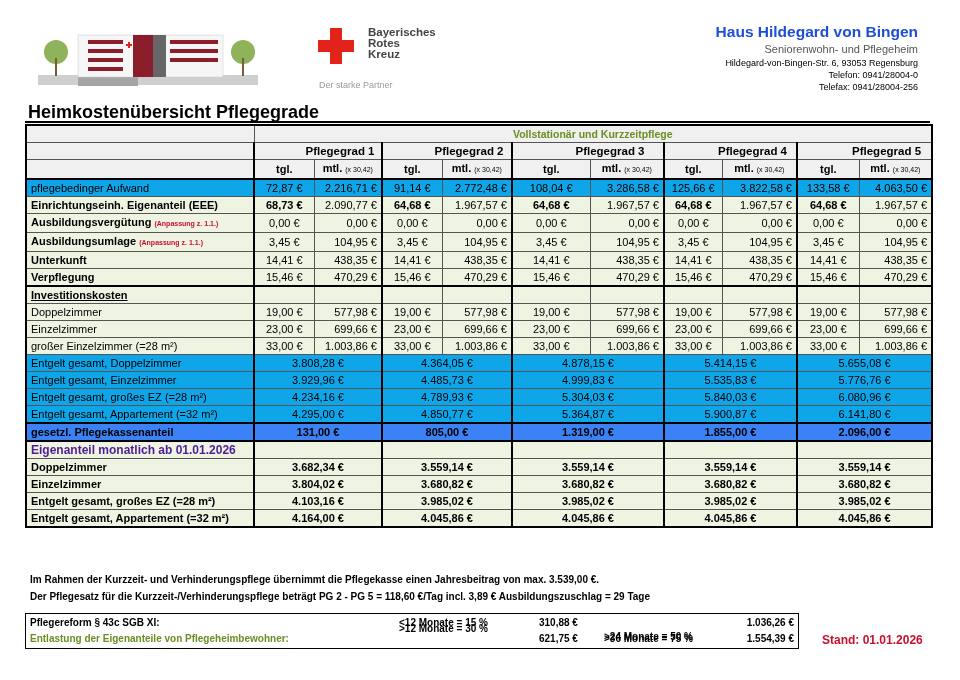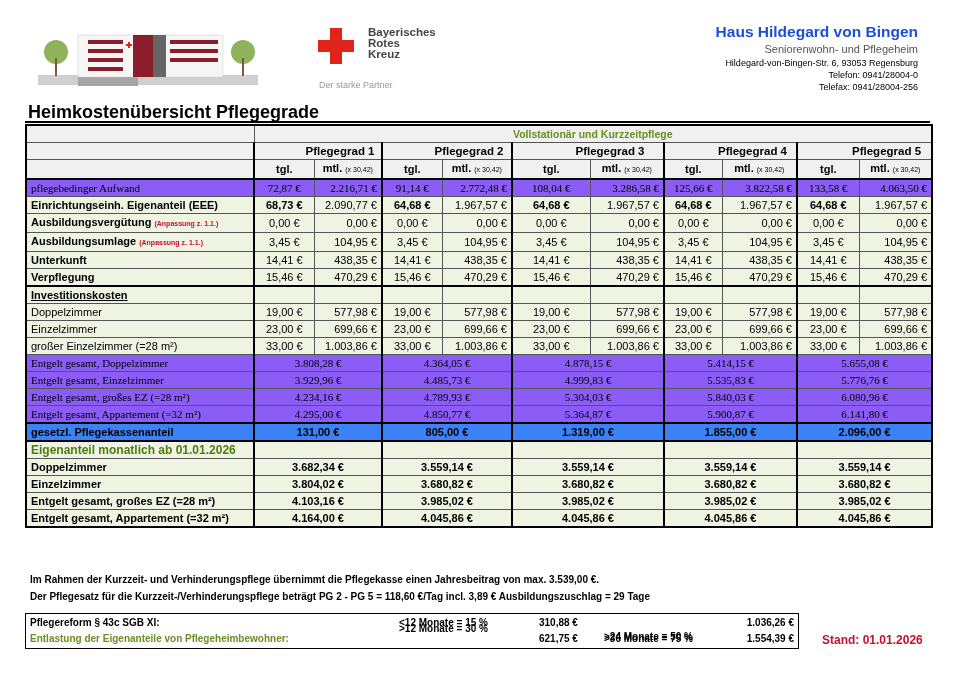--- a/index.html
+++ b/index.html
@@ -34,7 +34,7 @@
   .hdr .sub small { font-size: 7px; font-weight: normal; }
   .vk { color: #6b8e23; font-weight: bold; font-size: 10.5px; text-align: center; }
   .green td { background: #eef3e2; }
-  .white td { background: #8b5cf6; font-family: Liberation Serif, serif; }
+  .white td { background: #0ea5e9; }
   .grey td { background: #3b82f6; }
   .num { text-align: center; }
   .numr { text-align: right; }

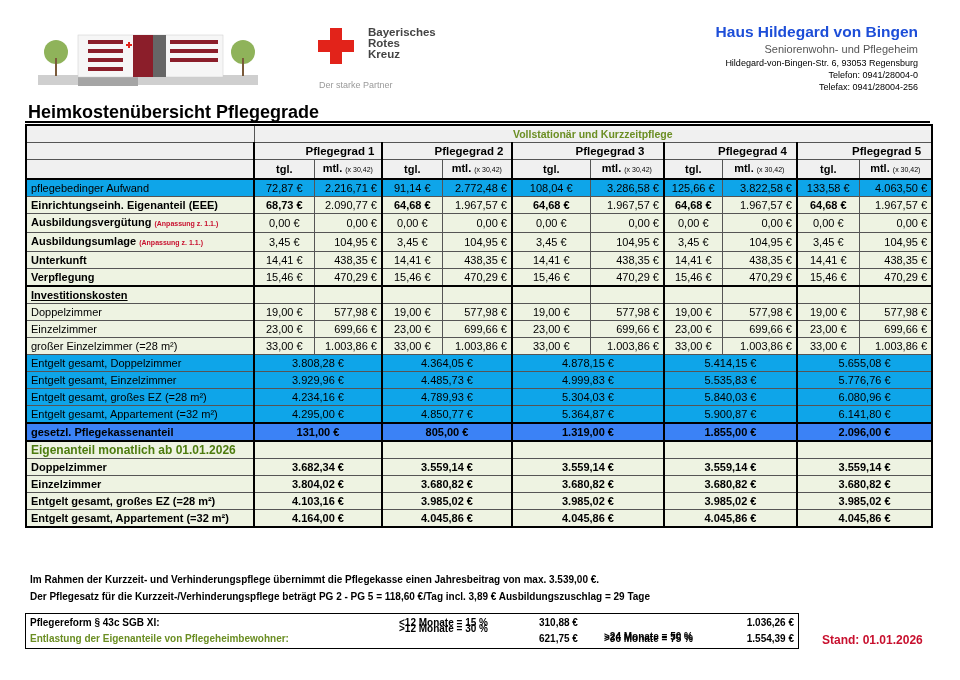--- a/index.html
+++ b/index.html
@@ -41,7 +41,7 @@
   .bold td { font-weight: bold; }
   .lbl { text-align: left; }
   .note { color: #c8102e; font-size: 7px; font-weight: bold; }
-  .red { color: #4d7c0f; font-weight: bold; font-size: 12px; }
+  .red { color: #4c1d95; font-weight: bold; font-size: 12px; }
   .u { text-decoration: underline; font-weight: bold; }
   .thick-l { border-left: 2px solid #000 !important; }
   .thick-t td { border-top: 2px solid #000 !important; }

